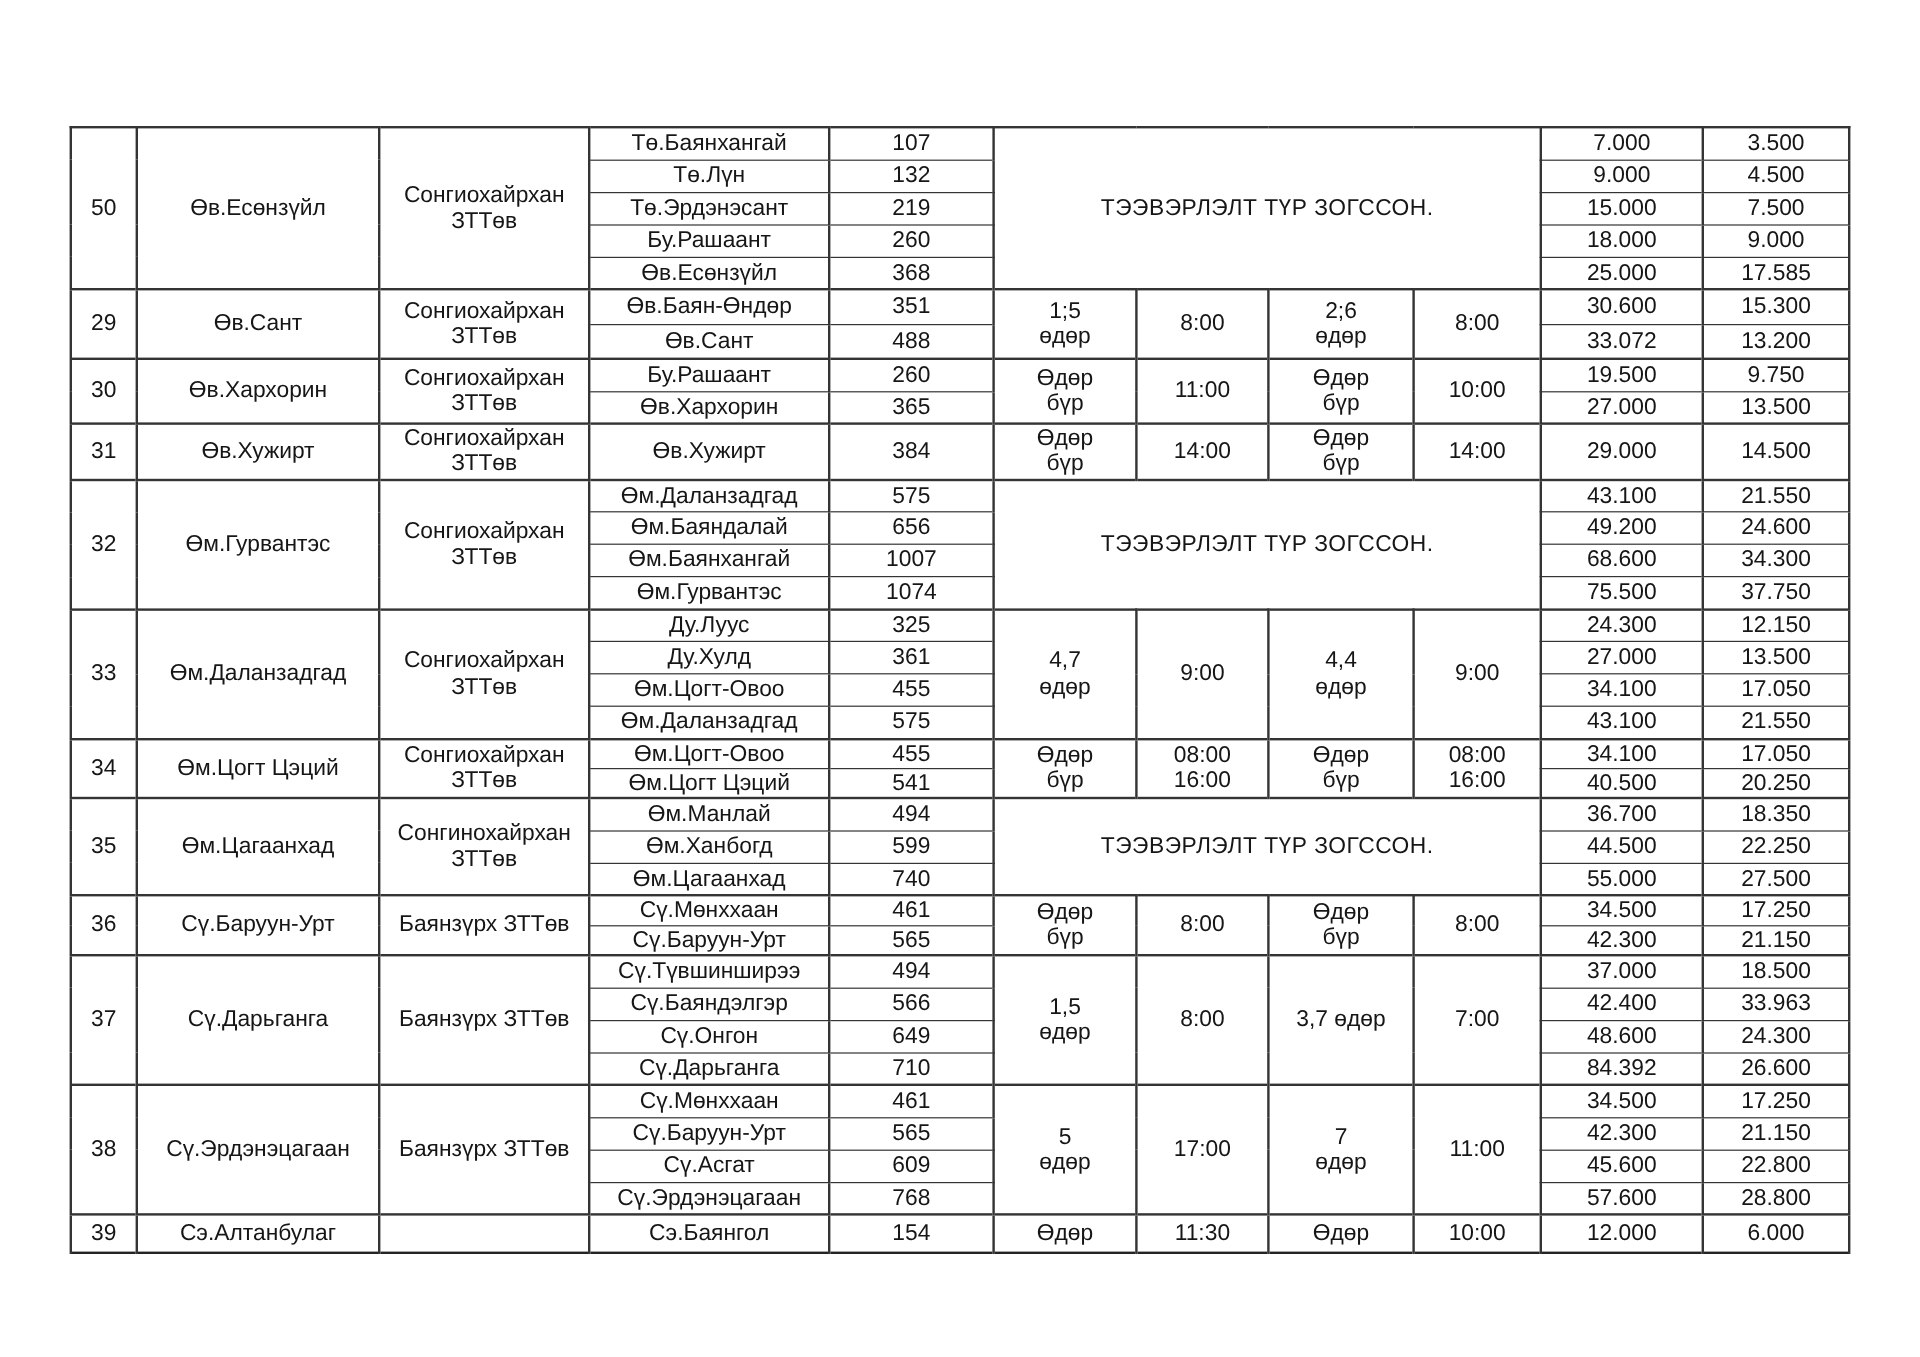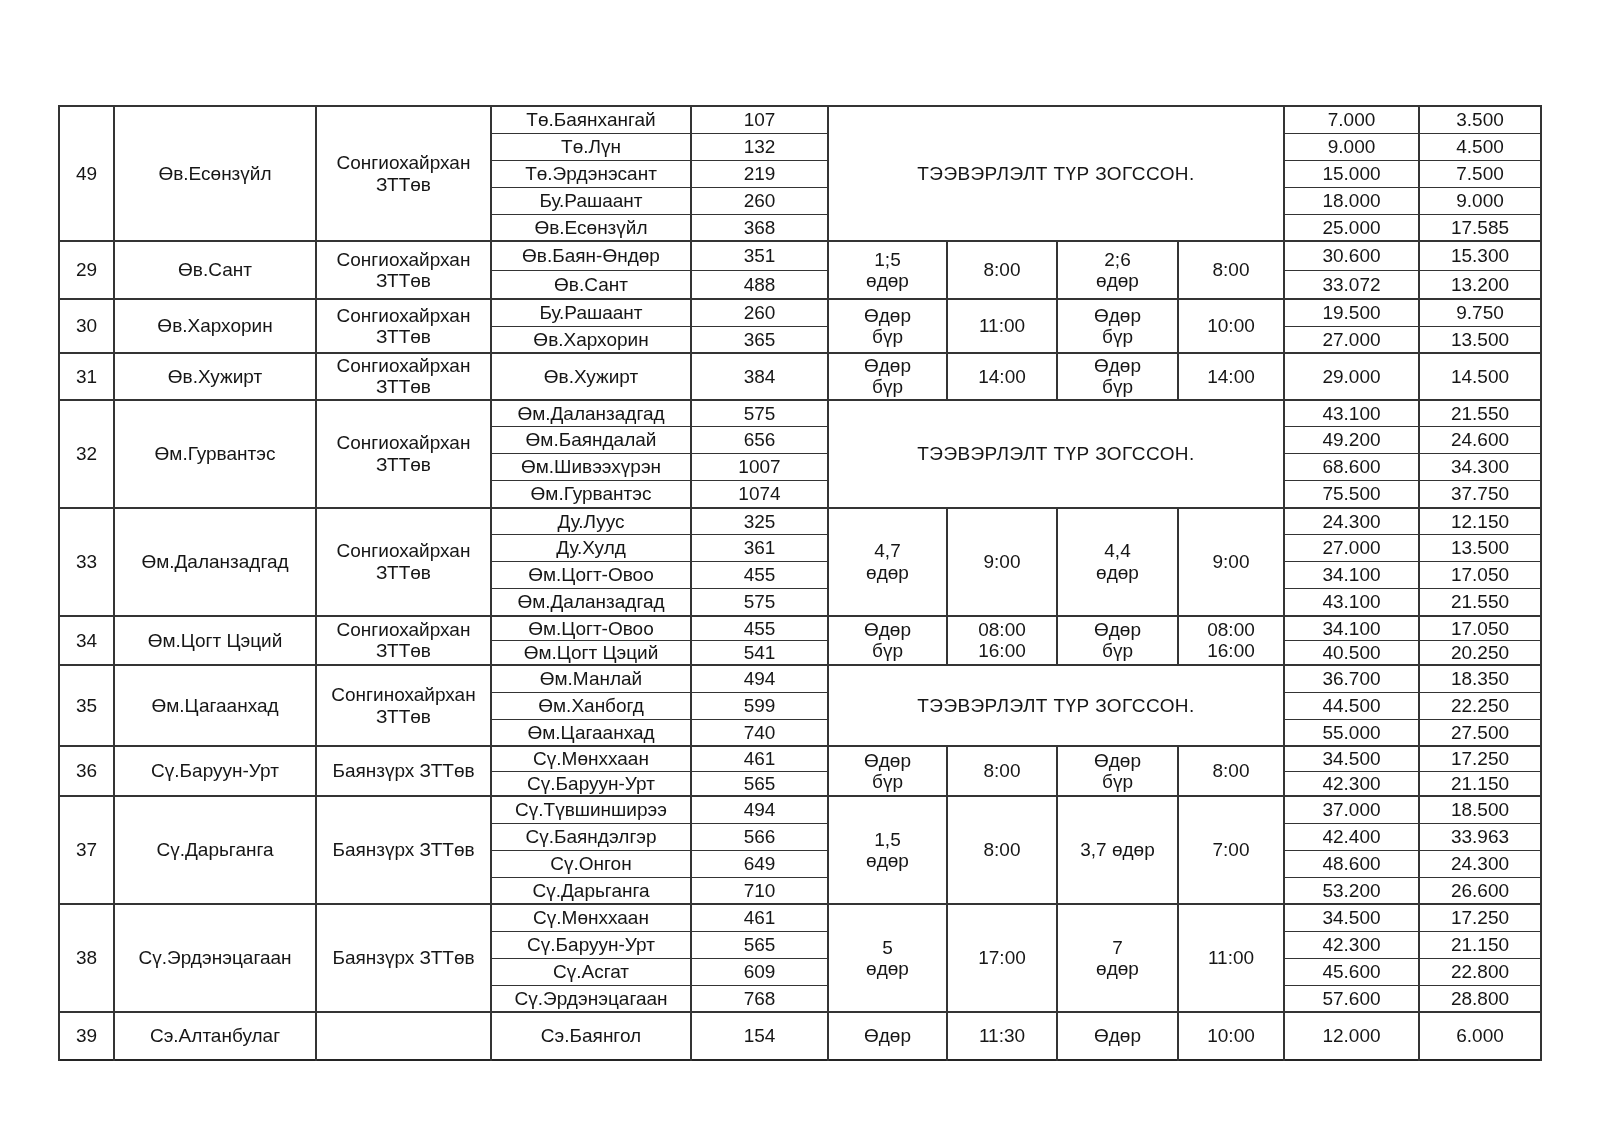--- a/index.html
+++ b/index.html
@@ -59,7 +59,7 @@
     </colgroup>
     <tbody>
         <tr class="row-g28 group-start">
-          <td class="c-num" rowspan="5">49</td>
+          <td class="c-num" rowspan="5">50</td>
           <td class="c-dest" rowspan="5">Өв.Есөнзүйл</td>
           <td class="c-center" rowspan="5">Сонгиохайрхан
 ЗТТөв</td>

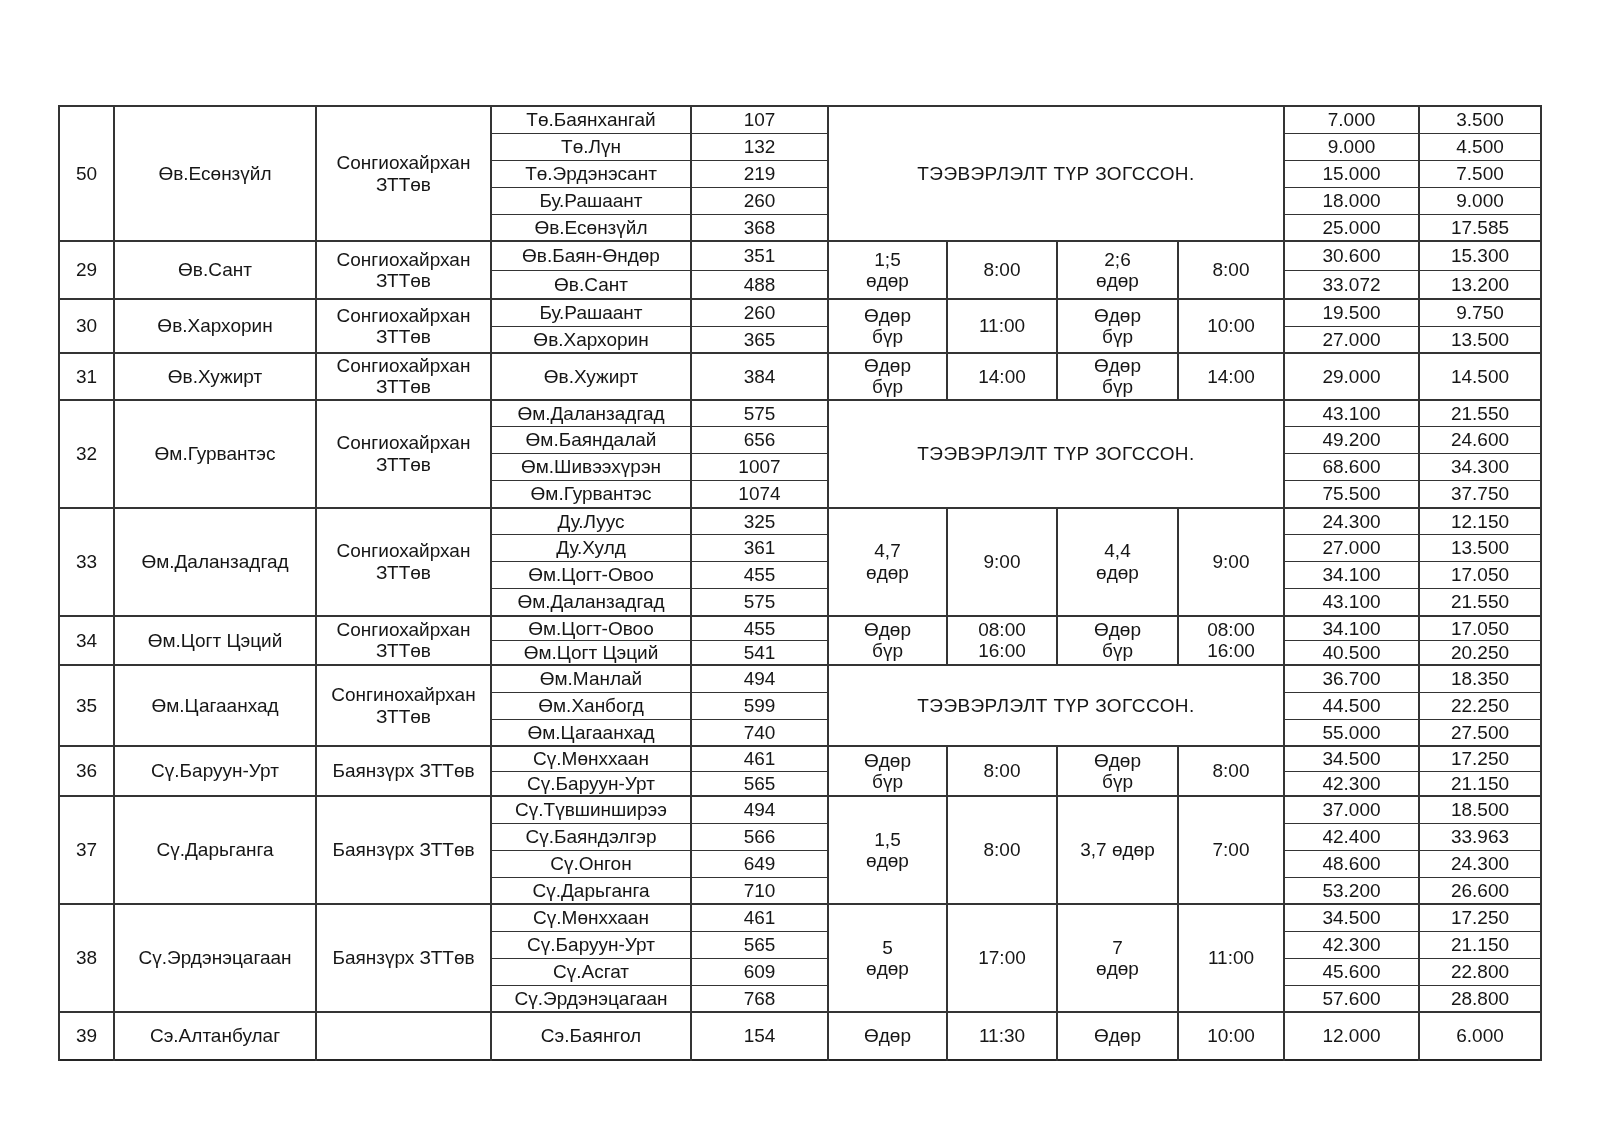--- a/index.html
+++ b/index.html
@@ -171,7 +171,7 @@
           <td class="c-price">24.600</td>
         </tr>
         <tr class="row-g32">
-          <td class="c-stop">Өм.Шивээхүрэн</td>
+          <td class="c-stop">Өм.Баянхангай</td>
           <td class="c-km">1007</td>
           <td class="c-price">68.600</td>
           <td class="c-price">34.300</td>

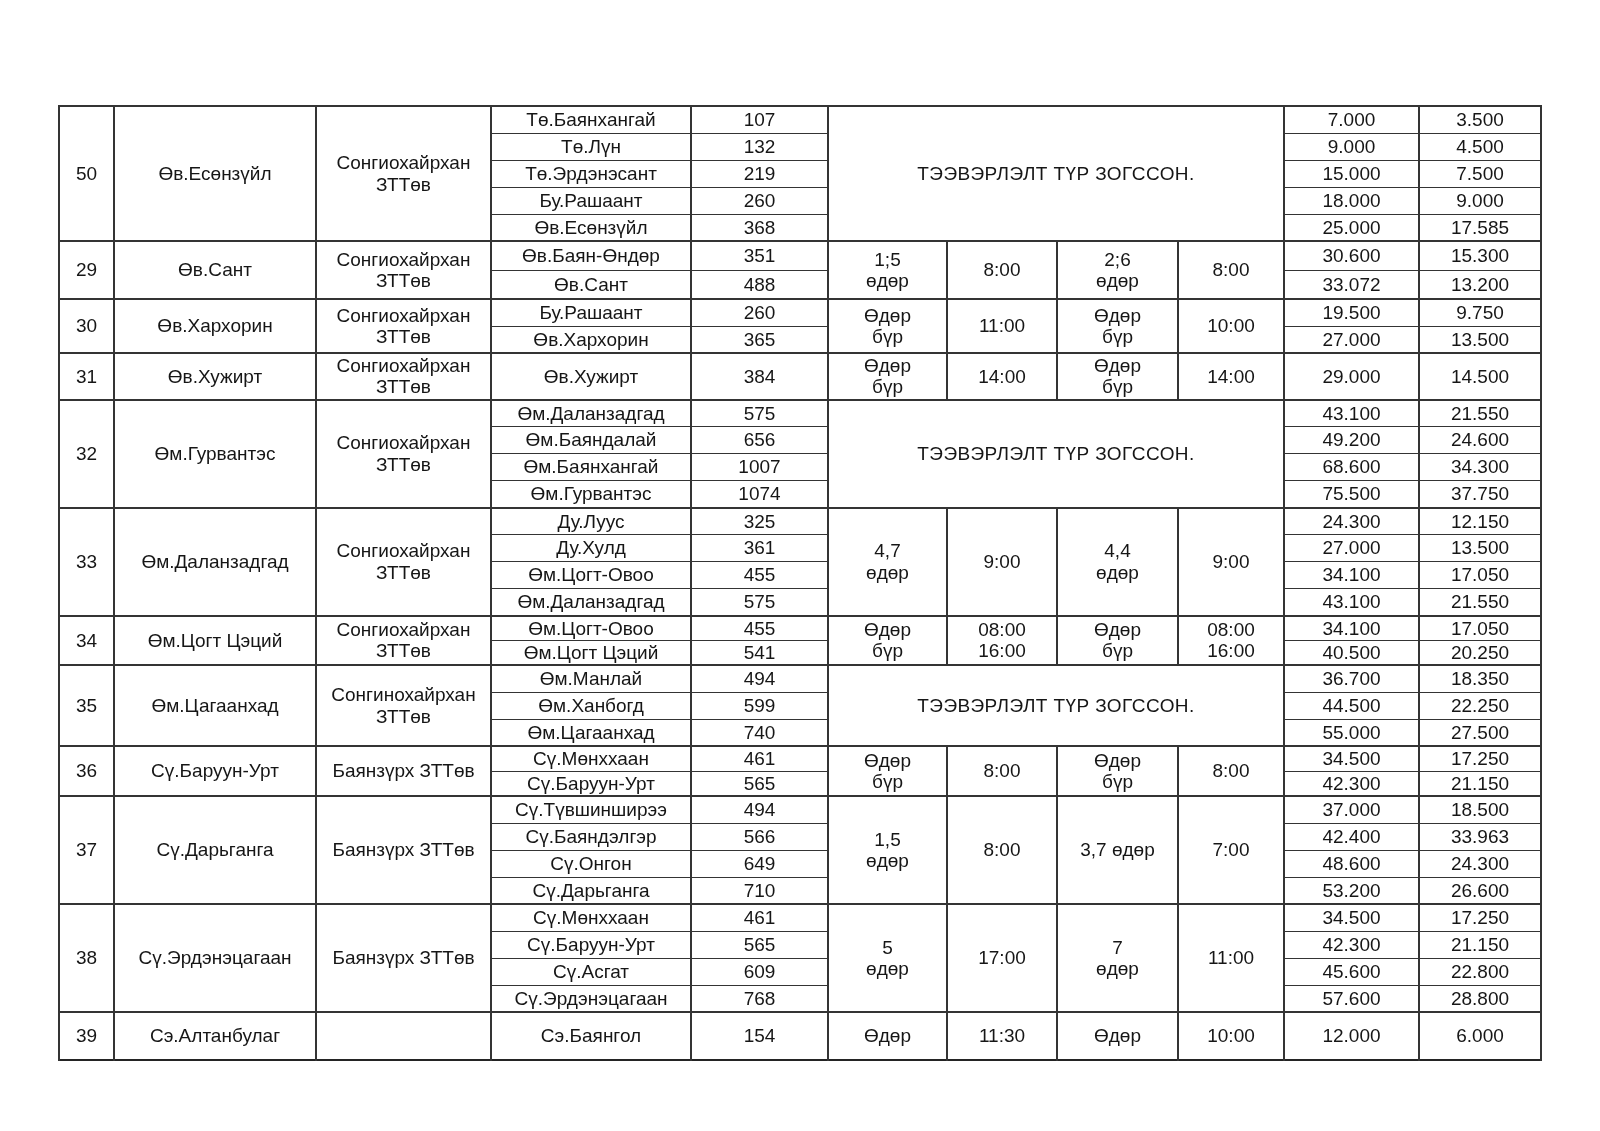--- a/index.html
+++ b/index.html
@@ -313,7 +313,7 @@
         <tr class="row-g37">
           <td class="c-stop">Сү.Дарьганга</td>
           <td class="c-km">710</td>
-          <td class="c-price">53.200</td>
+          <td class="c-price">84.392</td>
           <td class="c-price">26.600</td>
         </tr>
         <tr class="row-g38 group-start">

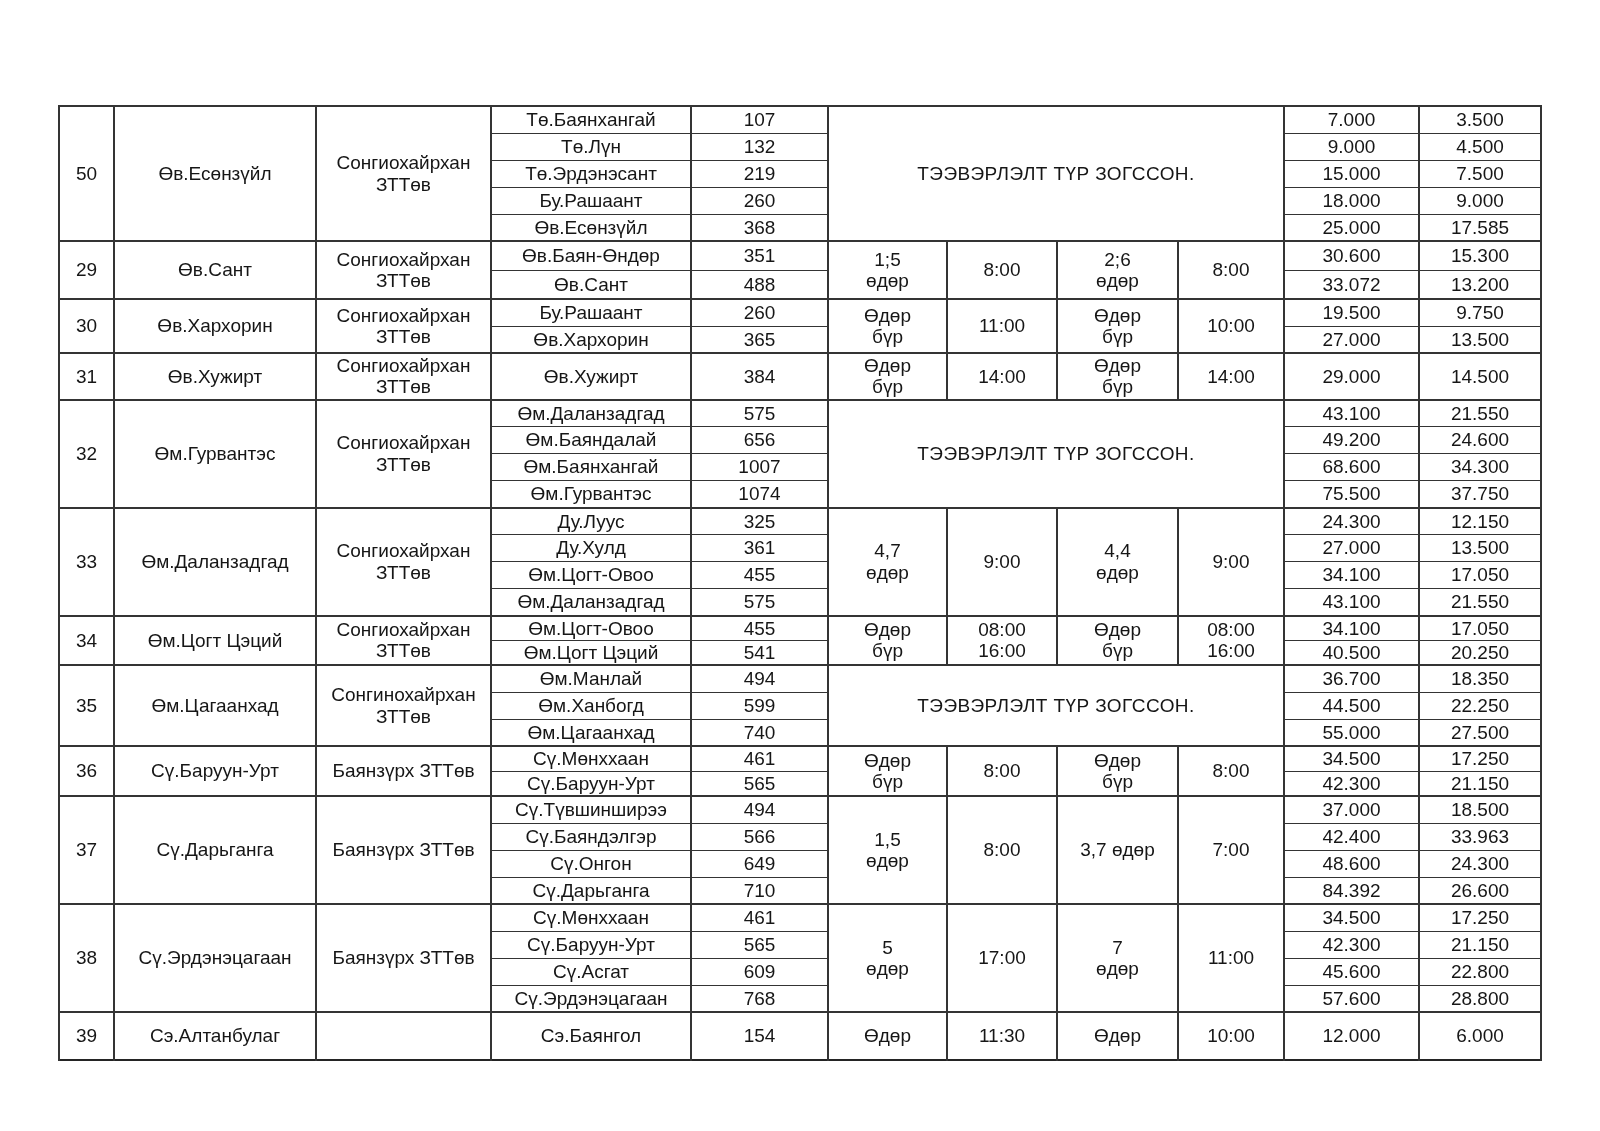--- a/index.html
+++ b/index.html
@@ -31,7 +31,7 @@
   .sched tr.row-g31 { height: 43px; }
   .sched tr.row-g34 { height: 22px; }
   .sched tr.row-g36 { height: 25px; }
-  .sched tr.row-g39 { height: 48px; }
+  .sched tr.row-g39 { height: 32px; }
 
   .c-stop { text-align: left; padding-left: 9px; }
   .c-center { white-space: pre-line; }

